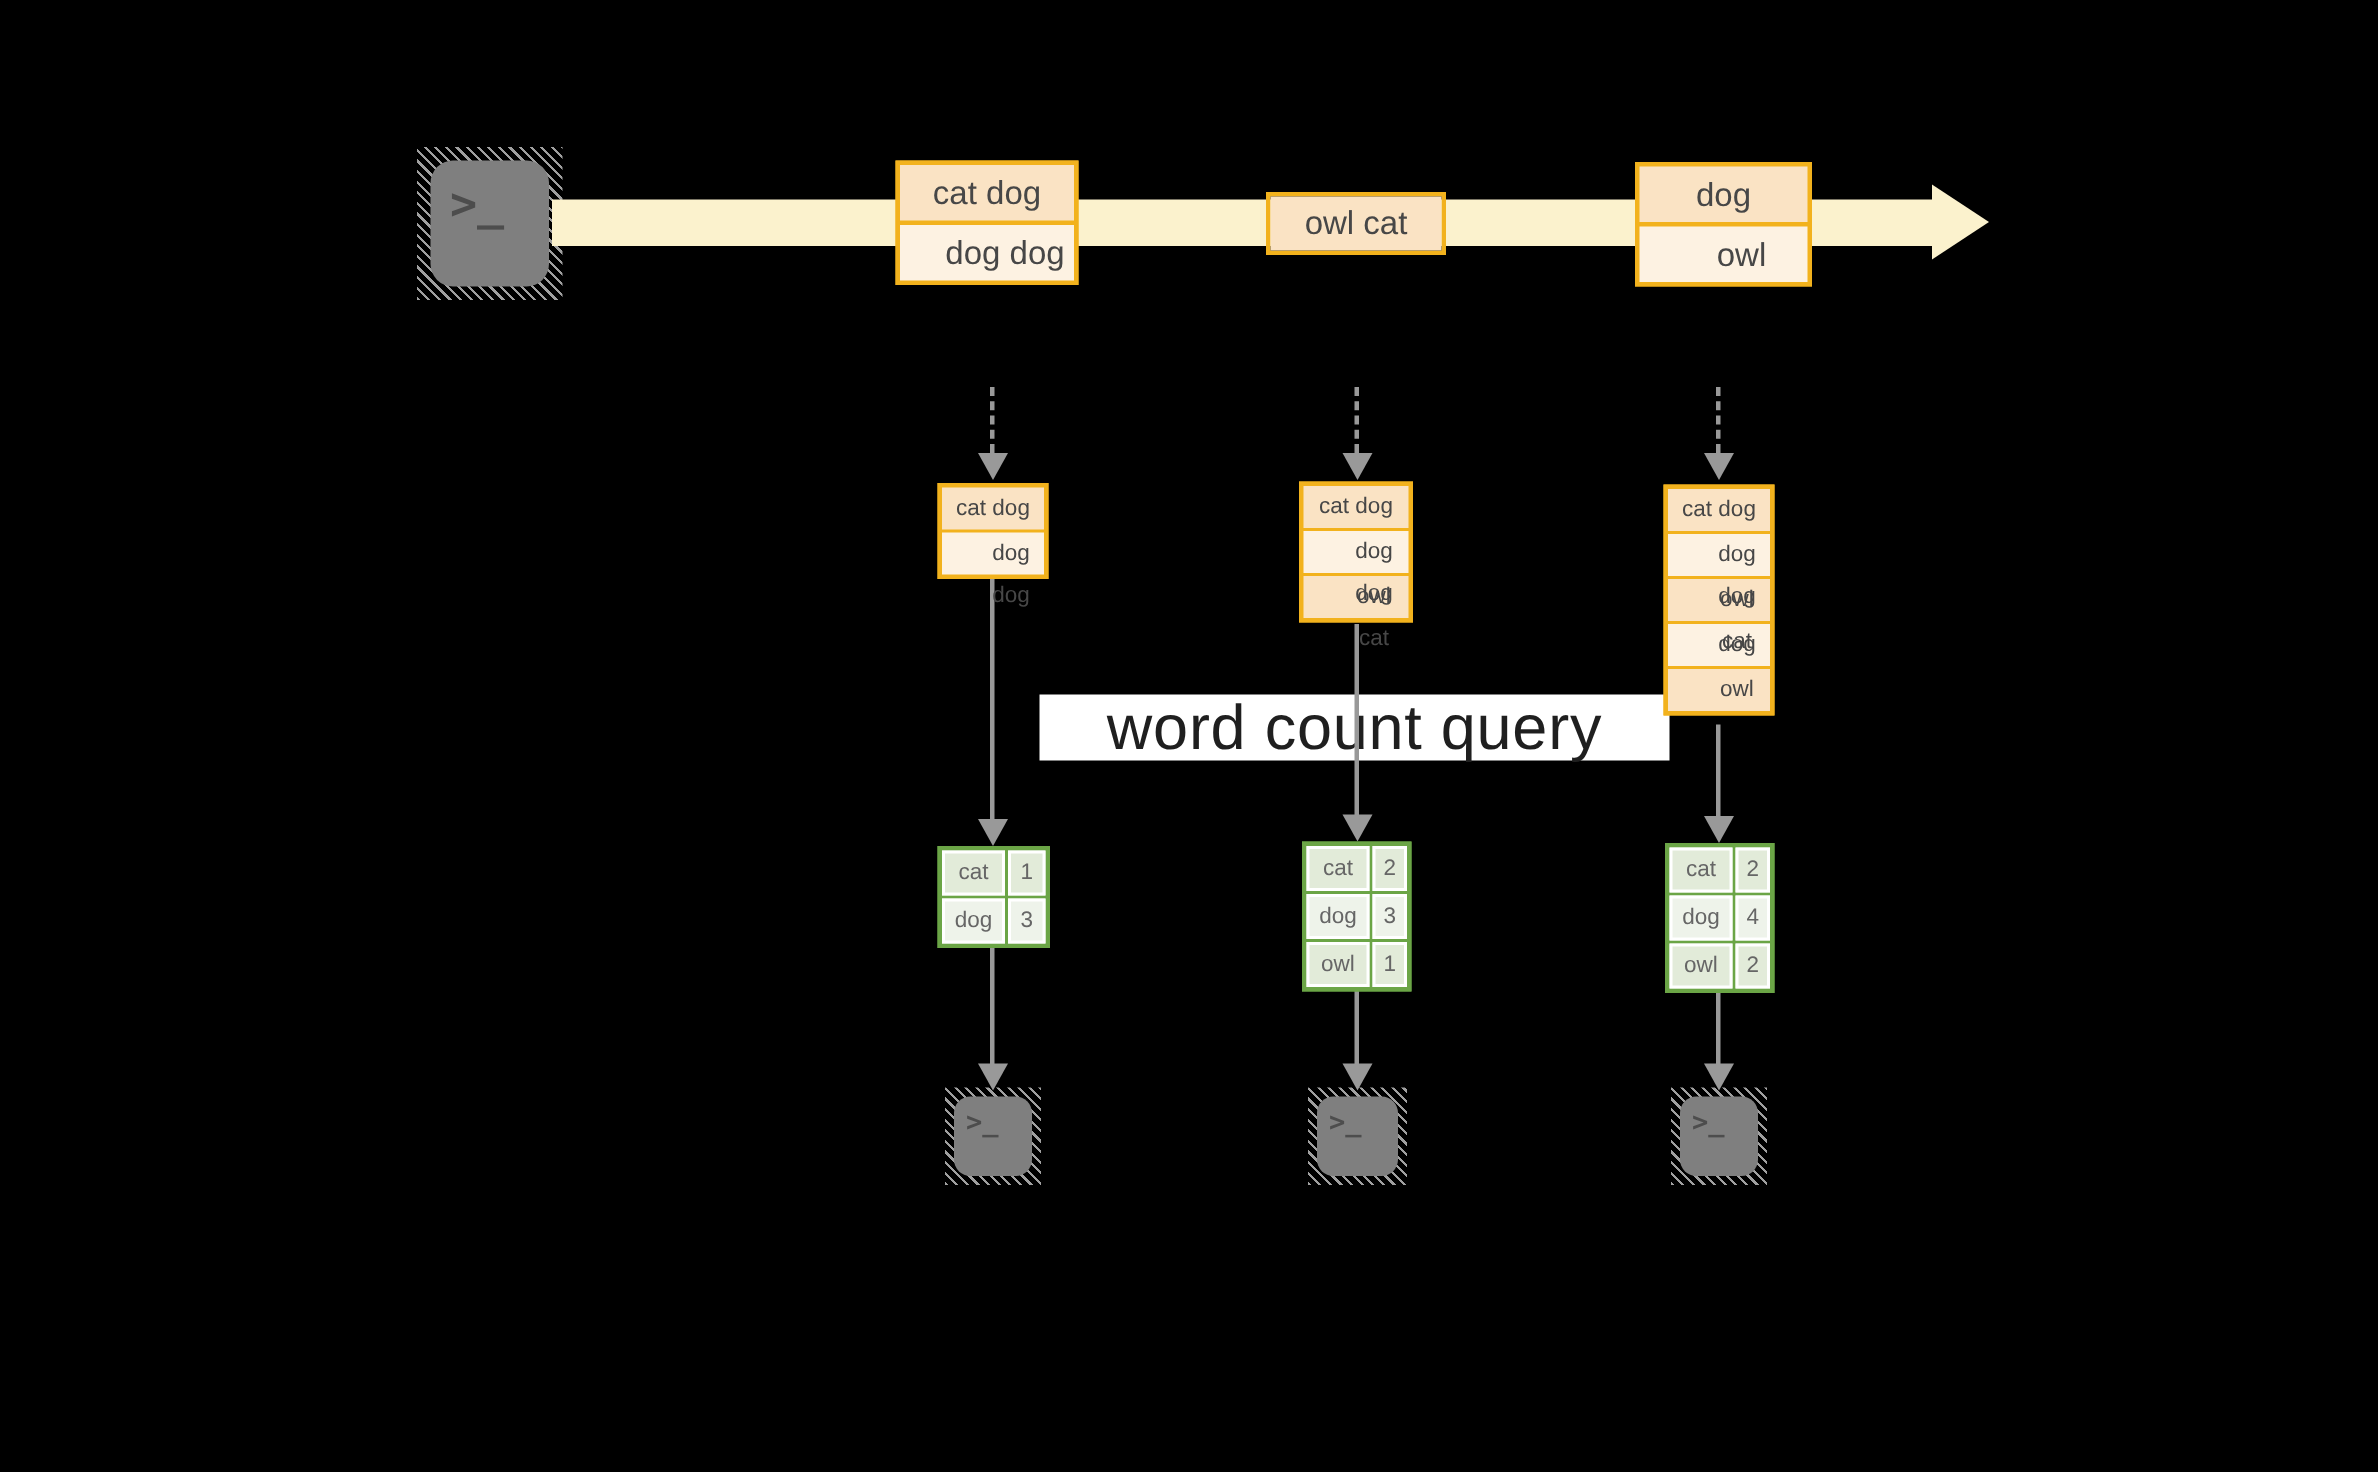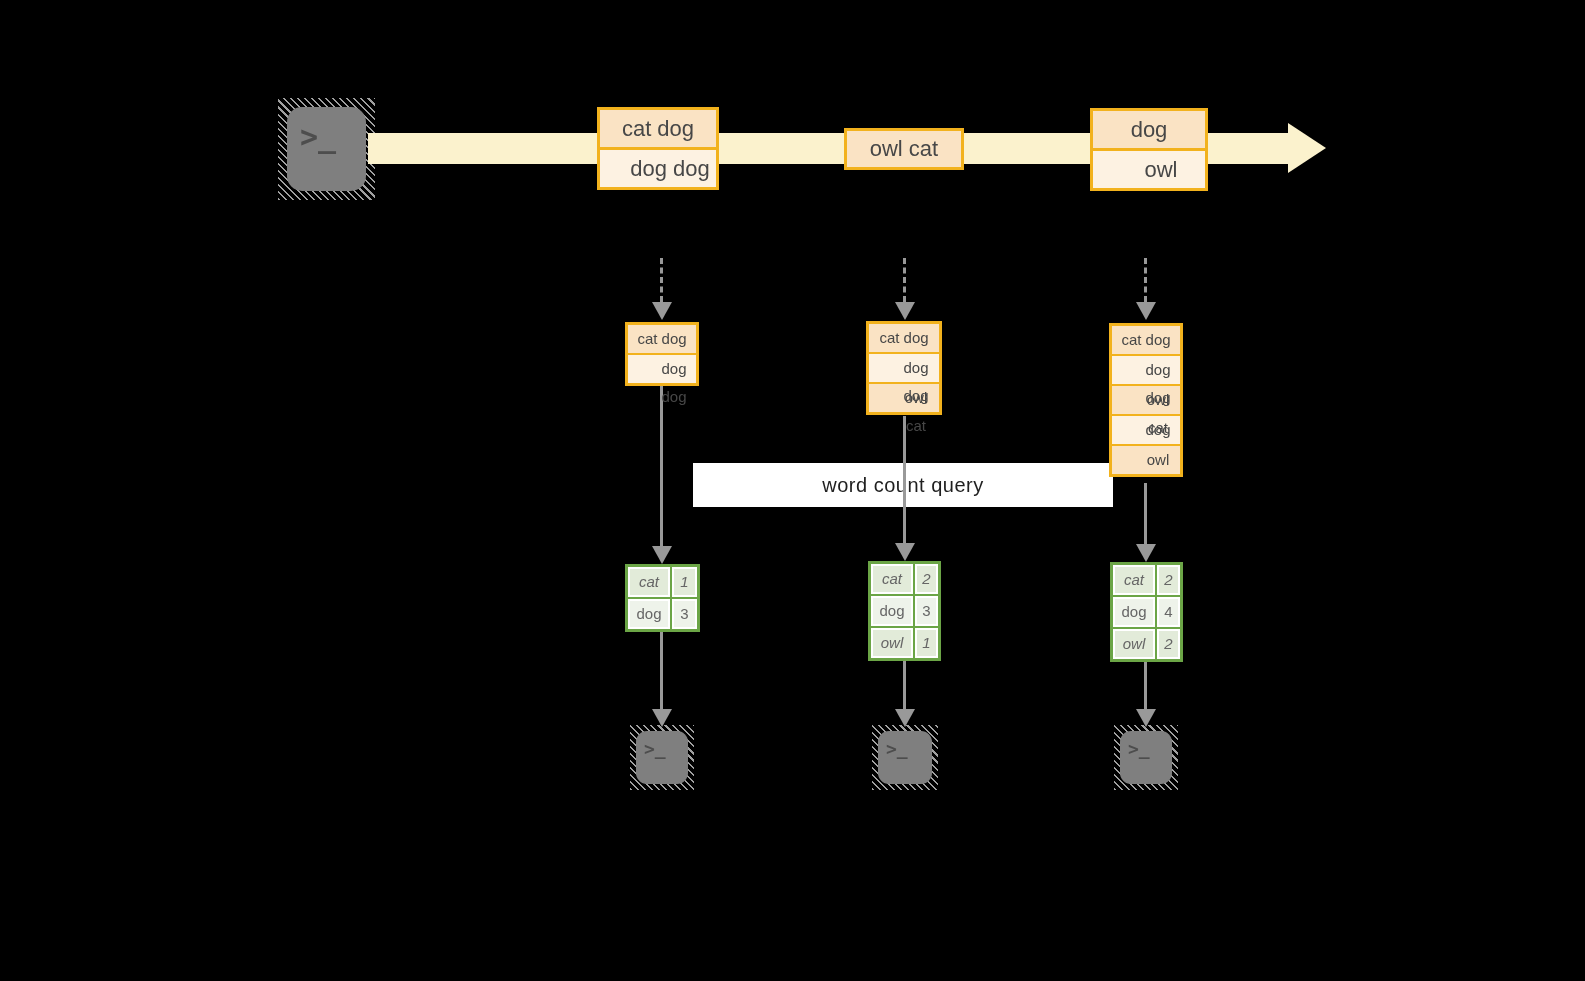--- a/index.html
+++ b/index.html
@@ -57,7 +57,7 @@
   #query-band{position:absolute;left:693px;top:463px;width:420px;height:44px;
         background:var(--query-band-bg);z-index:1;display:flex;align-items:center;
         justify-content:center;}
-  #query-label{font-size:20px;color:var(--query-text);letter-spacing:.5px;text-align:right;}
+  #query-label{font-size:42px;color:var(--query-text);letter-spacing:.5px;text-align:right;}
 
   
   .shaft{position:absolute;width:0;border-left:3px solid var(--arrow-gray);z-index:2;}

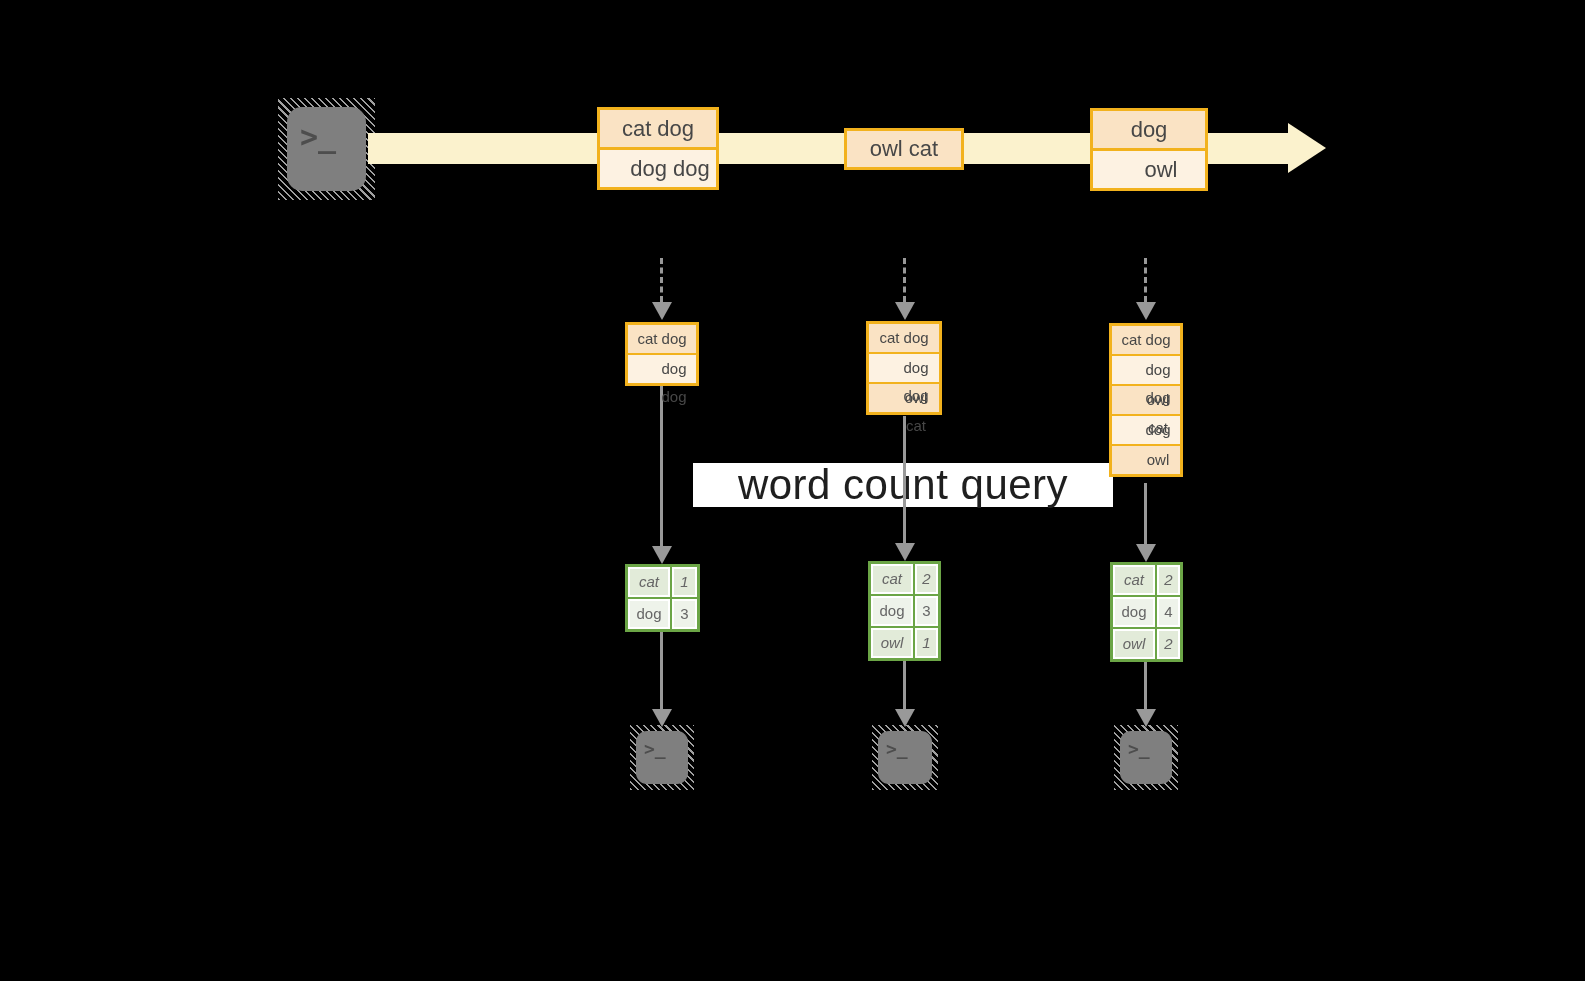--- a/index.html
+++ b/index.html
@@ -87,7 +87,7 @@
         line-height:26px;text-align:center;font-size:15px;color:var(--table-text);}
   .wcrow .cell.word{flex:0 0 42px;}
   .wcrow .cell.num{flex:1;margin-left:2px;}
-  .galt-a .cell{background:var(--green-cell-a);font-style:italic;}
+  .galt-a .cell{background:var(--green-cell-a);}
   .galt-b .cell{background:var(--green-cell-b);}
   #wc-1{left:625px;top:564px;width:75px;}
   #wc-2{left:868px;top:561px;width:73px;}

